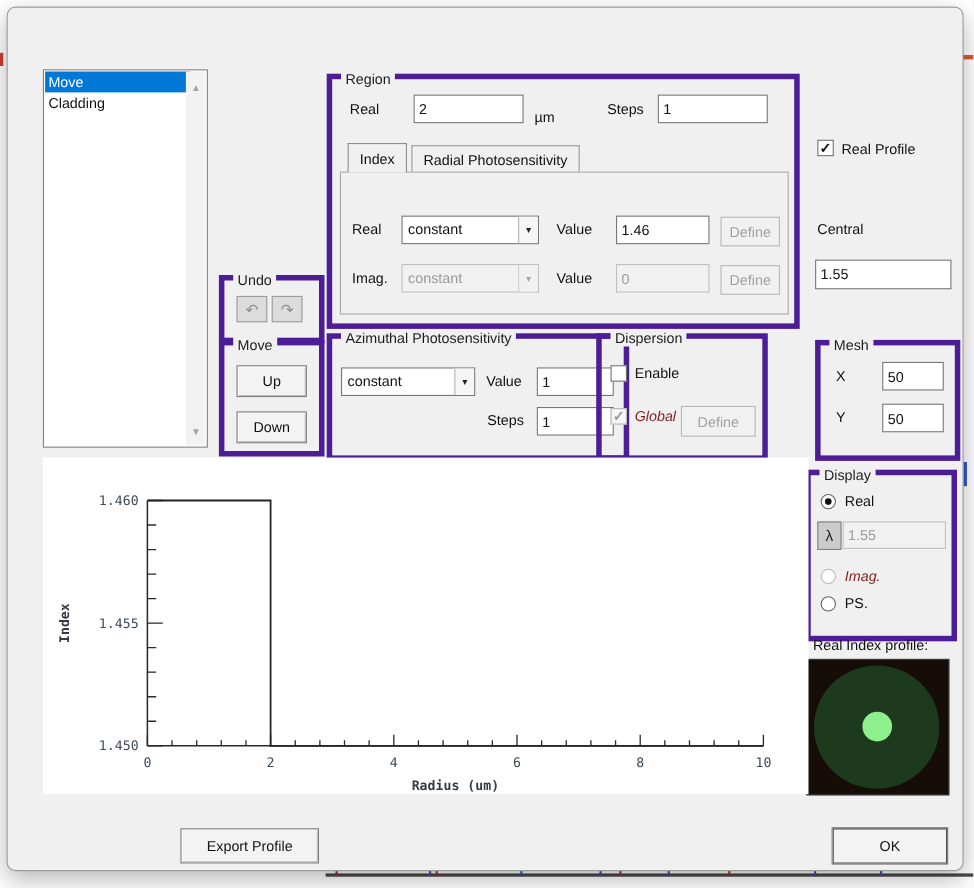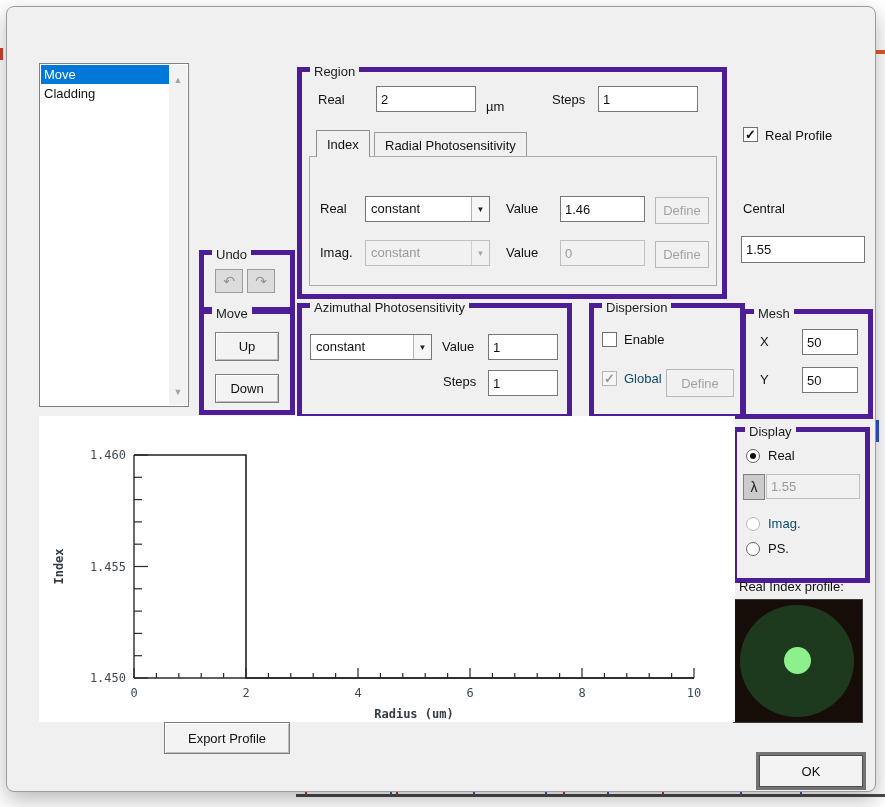--- a/index.html
+++ b/index.html
@@ -153,7 +153,7 @@
     <input class="tinput" style="left: 186px; top: 62px; width: 70px; height: 26px;" value="1">
   </div>
 
-  <div class="group" style="left:582px;top:296px;width:146px;height:106px;">
+  <div class="group" style="left:535px;top:296px;width:146px;height:106px;">
     <span class="glabel">Dispersion</span>
     <div class="check" style="left:8px;top:24px;"></div>
     <span class="lbl" style="left:30px;top:24px;">Enable</span>

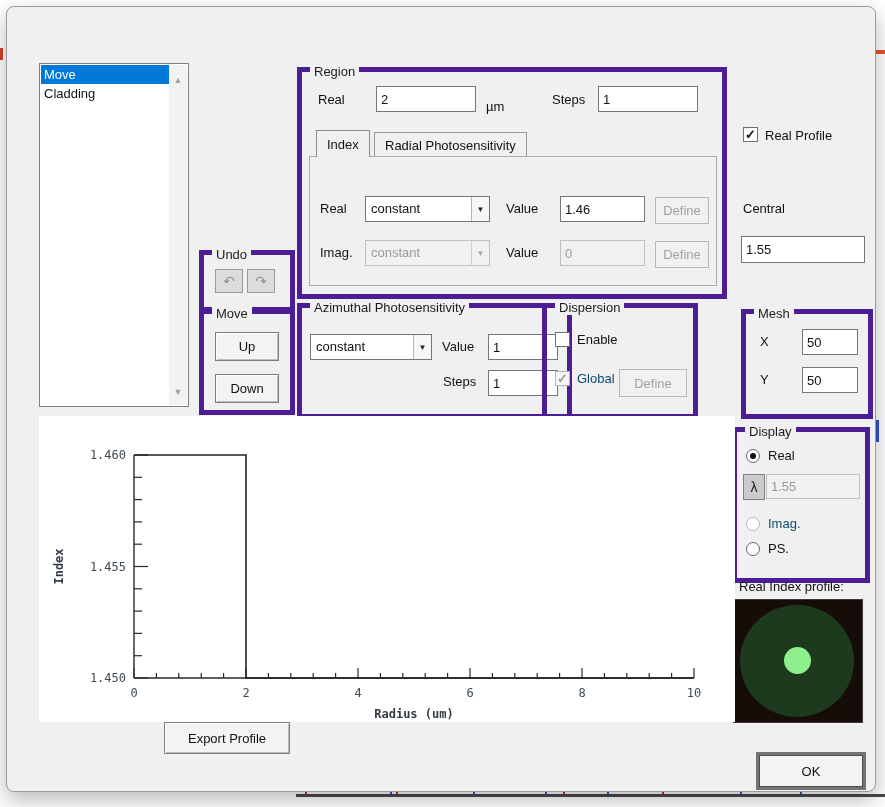--- a/index.html
+++ b/index.html
@@ -18,7 +18,7 @@
   .app-icon .bar{position:absolute;left:0;width:22px;height:5px;background:#2230d8;border-top:2px solid #8f9aa3;}
   
   .lbl{position:absolute;white-space:nowrap;color:#111;}
-  .lbl.dis{color:#0c4a6e;}
+  .lbl.dis{color:#7f1d1d;font-style:italic;}
   .btn{position:absolute;background:#f3f3f3;border:1px solid #7e7e7e;box-shadow:inset 1px 1px 0 #ffffff,inset -1px -1px 0 #bdbdbd;
        text-align:center;color:#111;font-size:13px;display:flex;align-items:center;justify-content:center;cursor:default;}
   .btn.dis{color:#a2a2a2;border-color:#b7b7b7;box-shadow:none;background:#f1f1f1;}

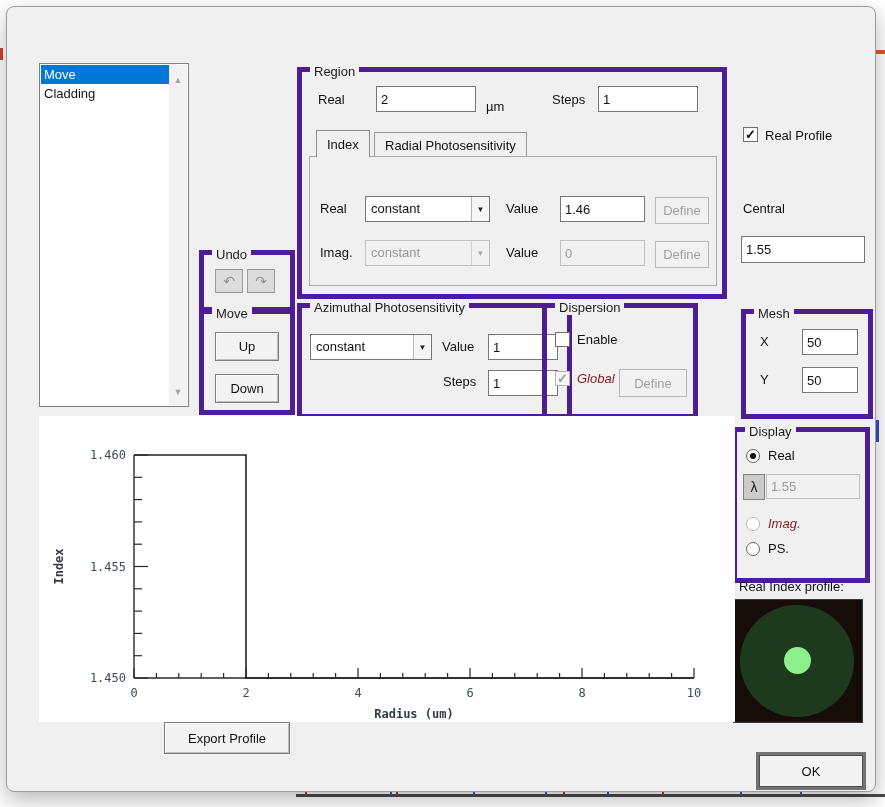--- a/index.html
+++ b/index.html
@@ -258,7 +258,7 @@
       </svg>
   </div>
 
-  <div class="btn" style="left:157px;top:715px;width:124px;height:30px;">Export Profile</div>
+  <div class="btn" style="left:157px;top:746px;width:124px;height:30px;">Export Profile</div>
   <div class="btn default" style="left:749px;top:745px;width:104px;height:32px;">OK</div>
 
 </div>

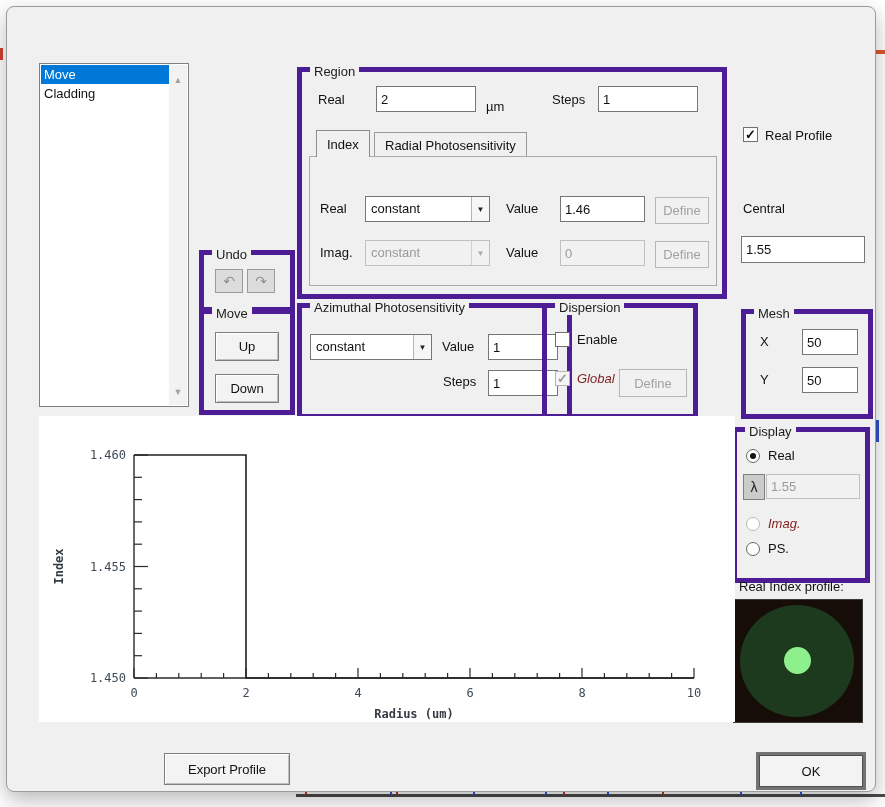--- a/index.html
+++ b/index.html
@@ -22,7 +22,7 @@
   .btn{position:absolute;background:#f3f3f3;border:1px solid #7e7e7e;box-shadow:inset 1px 1px 0 #ffffff,inset -1px -1px 0 #bdbdbd;
        text-align:center;color:#111;font-size:13px;display:flex;align-items:center;justify-content:center;cursor:default;}
   .btn.dis{color:#a2a2a2;border-color:#b7b7b7;box-shadow:none;background:#f1f1f1;}
-  .btn.default{border:3px solid #737373;box-shadow:inset 0 0 0 1px #4e4e4e;}
+  .btn.default{border:1px solid #737373;box-shadow:inset 0 0 0 1px #4e4e4e;}
   .group{position:absolute;border:5px solid #4c1d95;}
   .glabel{position:absolute;top:-8px;left:8px;background:#f0f0f0;padding:0 4px;font-size:13px;color:#1c1c1c;white-space:nowrap;}
   .tinput{position:absolute;background:#fff;border:1px solid #767676;font-family:"Liberation Sans",sans-serif;

